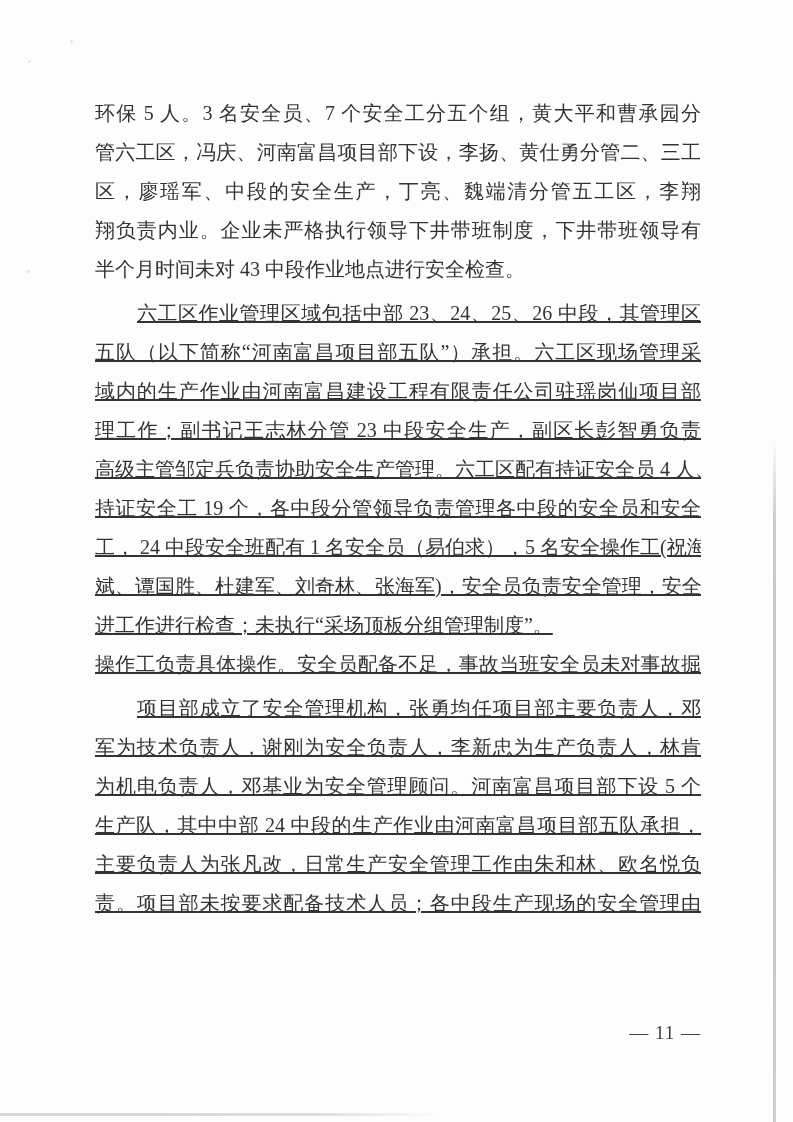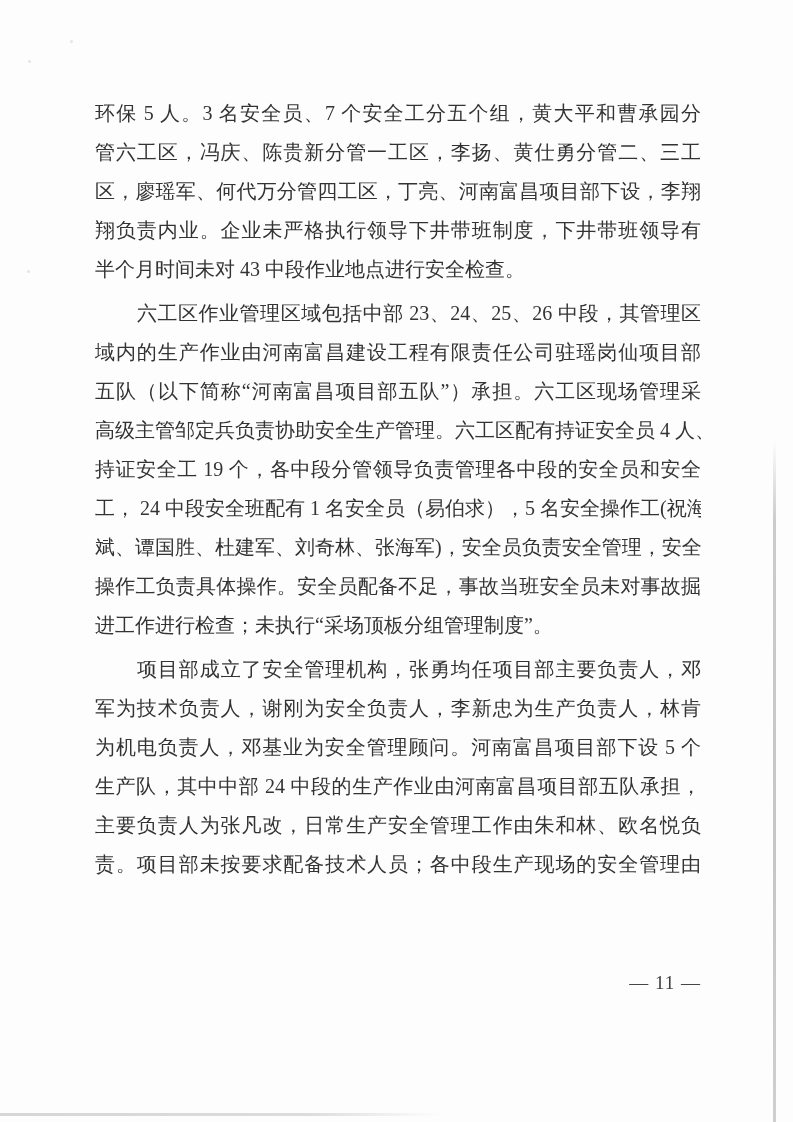--- a/index.html
+++ b/index.html
@@ -78,7 +78,7 @@
 
   <div class="paragraph">
         <div class="line">环保 5 人。3 名安全员、7 个安全工分五个组，黄大平和曹承园分</div>
-        <div class="line">管六工区，冯庆、陈贵新分管一工区，李扬、黄仕勇分管二、三工</div>
+        <div class="line">管六工区，冯庆、河南富昌项目部下设，李扬、黄仕勇分管二、三工</div>
         <div class="line">区，廖瑶军、何代万分管四工区，丁亮、河南富昌项目部下设，李翔</div>
         <div class="line">翔负责内业。企业未严格执行领导下井带班制度，下井带班领导有</div>
         <div class="line para-end">半个月时间未对 43 中段作业地点进行安全检查。</div>

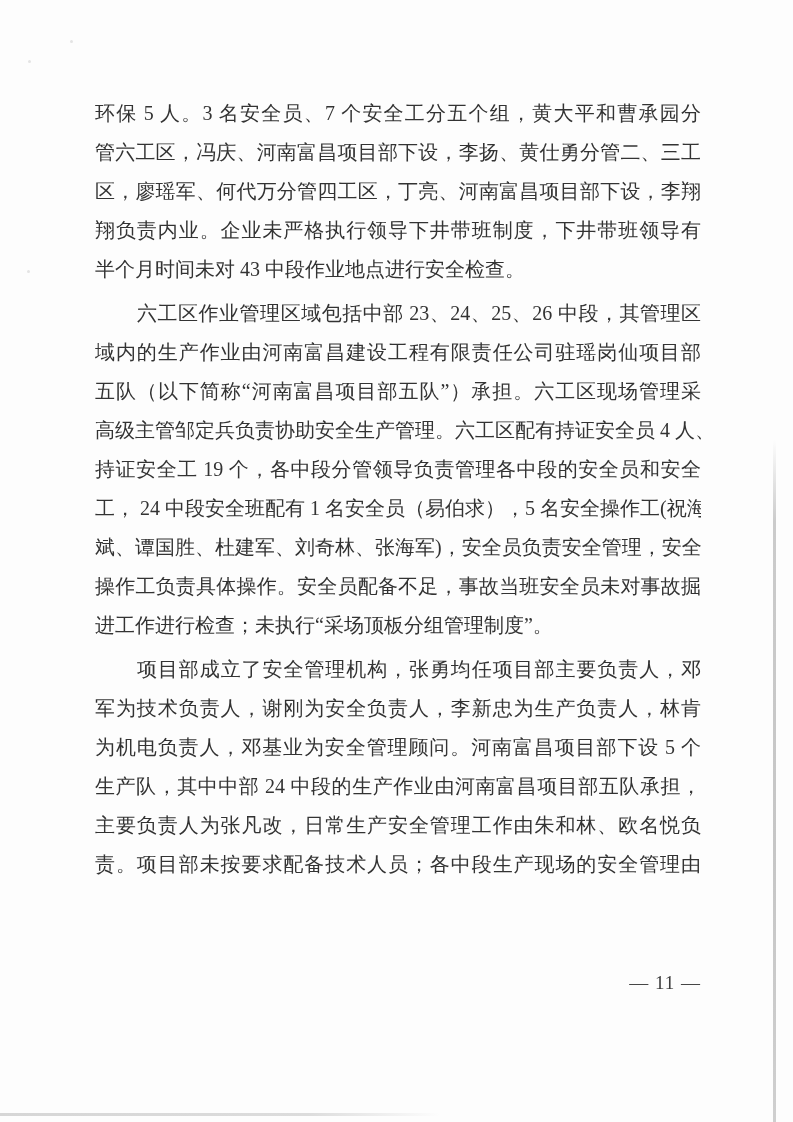--- a/index.html
+++ b/index.html
@@ -79,7 +79,7 @@
   <div class="paragraph">
         <div class="line">环保 5 人。3 名安全员、7 个安全工分五个组，黄大平和曹承园分</div>
         <div class="line">管六工区，冯庆、河南富昌项目部下设，李扬、黄仕勇分管二、三工</div>
-        <div class="line">区，廖瑶军、何代万分管四工区，丁亮、河南富昌项目部下设，李翔</div>
+        <div class="line">区，廖瑶军、中段的安全生产，丁亮、魏端清分管五工区，李翔</div>
         <div class="line">翔负责内业。企业未严格执行领导下井带班制度，下井带班领导有</div>
         <div class="line para-end">半个月时间未对 43 中段作业地点进行安全检查。</div>
       </div>

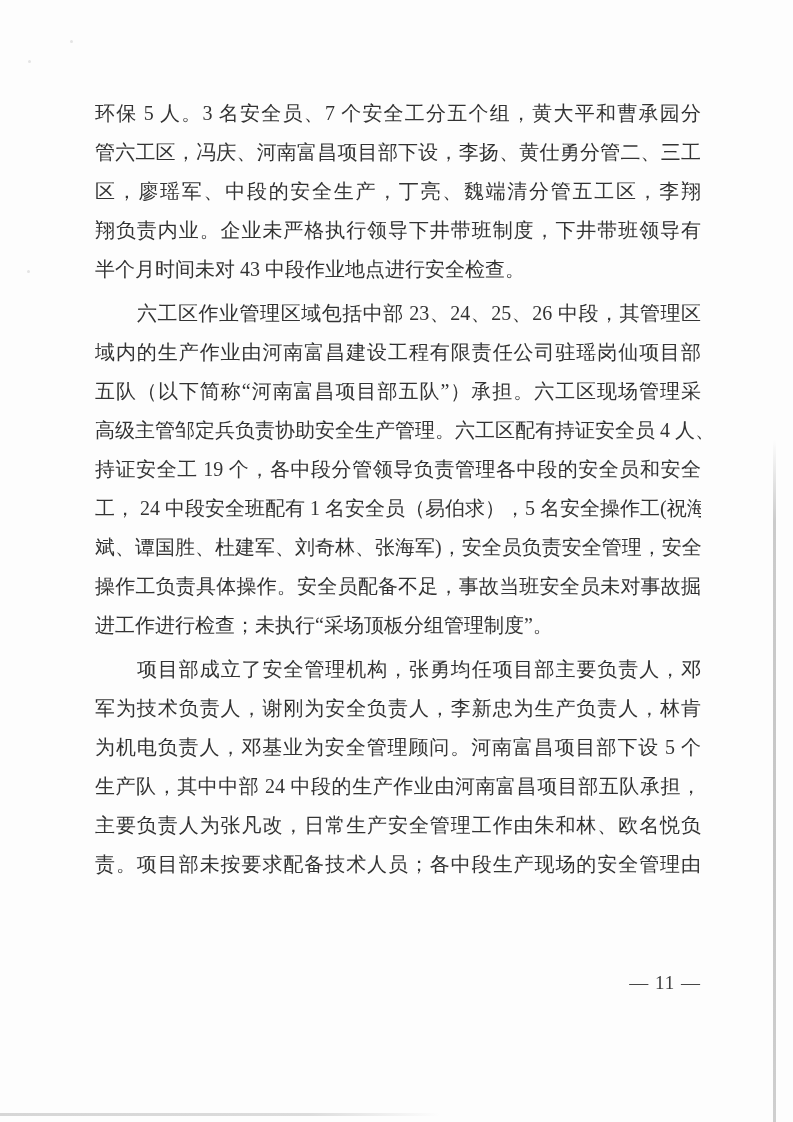--- a/index.html
+++ b/index.html
@@ -20,7 +20,7 @@
     font-size: 20px;
   }
   .paragraph { margin: 0; }
-  .paragraph + .paragraph { margin-top: 5px; }
+  .paragraph + .paragraph { margin-top: 5px; text-decoration: underline; }
   .line {
     display: block;
     height: 39px;

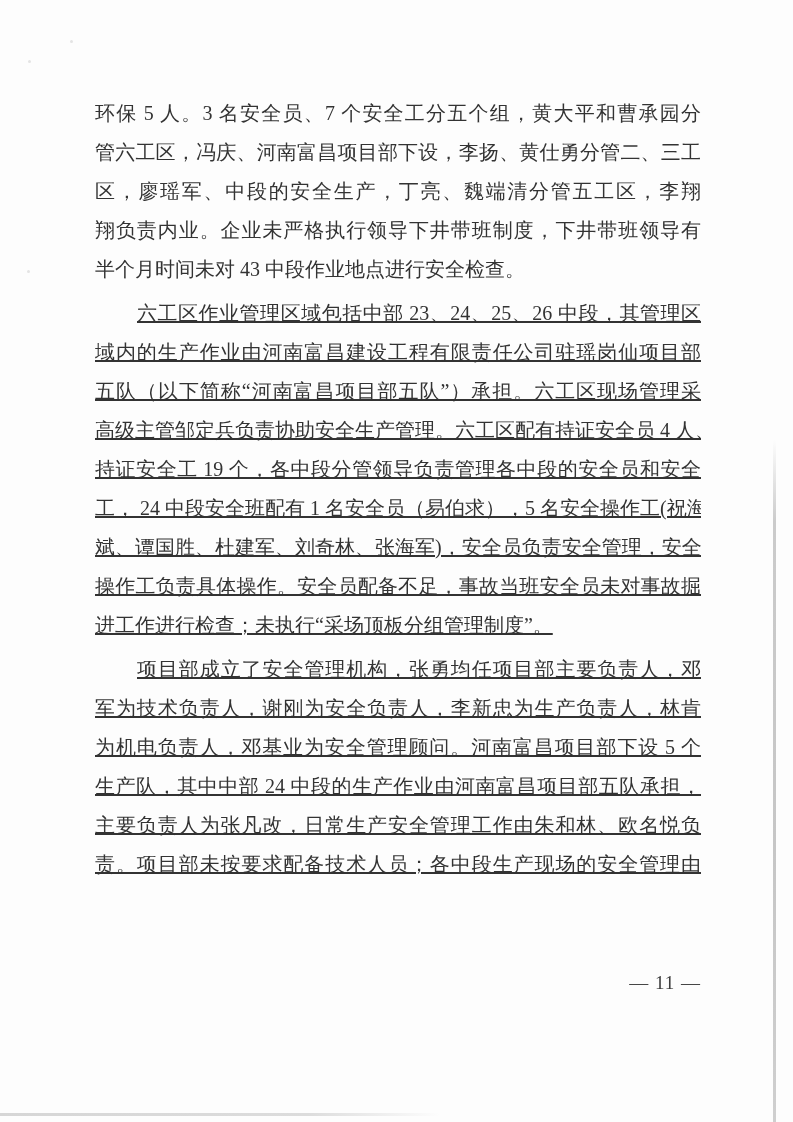--- a/index.html
+++ b/index.html
@@ -85,8 +85,8 @@
       </div>
       <div class="paragraph">
         <div class="line first-indent">六工区作业管理区域包括中部 23、24、25、26 中段，其管理区</div>
+        <div class="line">五队（以下简称“河南富昌项目部五队”）承担。六工区现场管理采</div>
         <div class="line">域内的生产作业由河南富昌建设工程有限责任公司驻瑶岗仙项目部</div>
-        <div class="line">五队（以下简称“河南富昌项目部五队”）承担。六工区现场管理采</div>
         <div class="line">高级主管邹定兵负责协助安全生产管理。六工区配有持证安全员 4 人、</div>
         <div class="line">持证安全工 19 个，各中段分管领导负责管理各中段的安全员和安全</div>
         <div class="line">工， 24 中段安全班配有 1 名安全员（易伯求），5 名安全操作工(祝海</div>

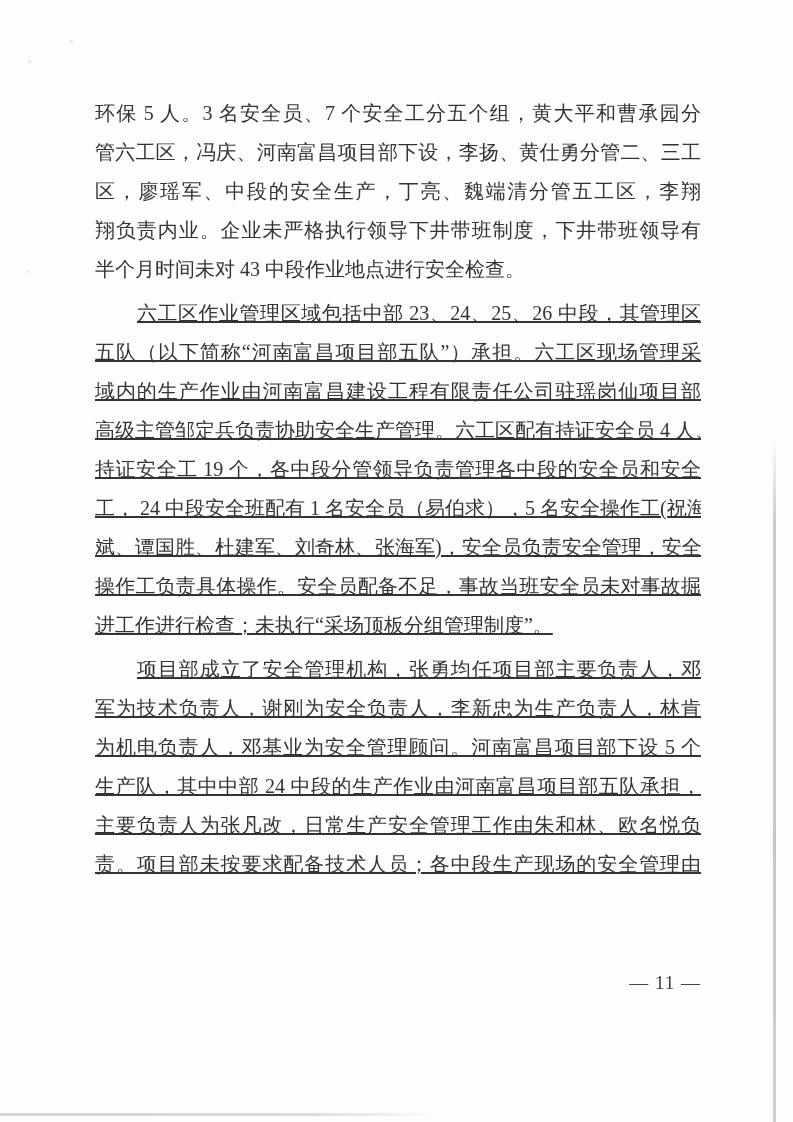--- a/index.html
+++ b/index.html
@@ -87,6 +87,7 @@
         <div class="line first-indent">六工区作业管理区域包括中部 23、24、25、26 中段，其管理区</div>
         <div class="line">五队（以下简称“河南富昌项目部五队”）承担。六工区现场管理采</div>
         <div class="line">域内的生产作业由河南富昌建设工程有限责任公司驻瑶岗仙项目部</div>
+        <div class="line">理工作；副书记王志林分管 23 中段安全生产，副区长彭智勇负责</div>
         <div class="line">高级主管邹定兵负责协助安全生产管理。六工区配有持证安全员 4 人、</div>
         <div class="line">持证安全工 19 个，各中段分管领导负责管理各中段的安全员和安全</div>
         <div class="line">工， 24 中段安全班配有 1 名安全员（易伯求），5 名安全操作工(祝海</div>

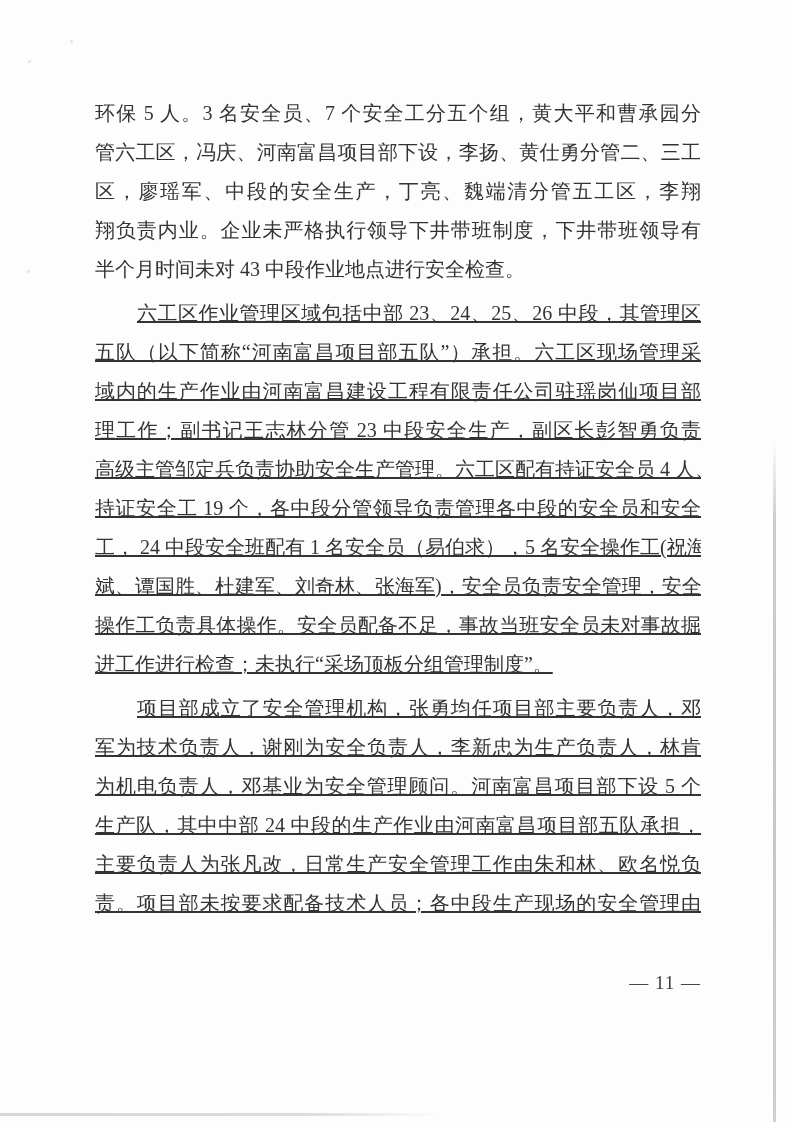--- a/index.html
+++ b/index.html
@@ -92,8 +92,8 @@
         <div class="line">持证安全工 19 个，各中段分管领导负责管理各中段的安全员和安全</div>
         <div class="line">工， 24 中段安全班配有 1 名安全员（易伯求），5 名安全操作工(祝海</div>
         <div class="line">斌、谭国胜、杜建军、刘奇林、张海军)，安全员负责安全管理，安全</div>
+        <div class="line para-end">进工作进行检查；未执行“采场顶板分组管理制度”。</div>
         <div class="line">操作工负责具体操作。安全员配备不足，事故当班安全员未对事故掘</div>
-        <div class="line para-end">进工作进行检查；未执行“采场顶板分组管理制度”。</div>
       </div>
       <div class="paragraph">
         <div class="line first-indent">项目部成立了安全管理机构，张勇均任项目部主要负责人，邓</div>

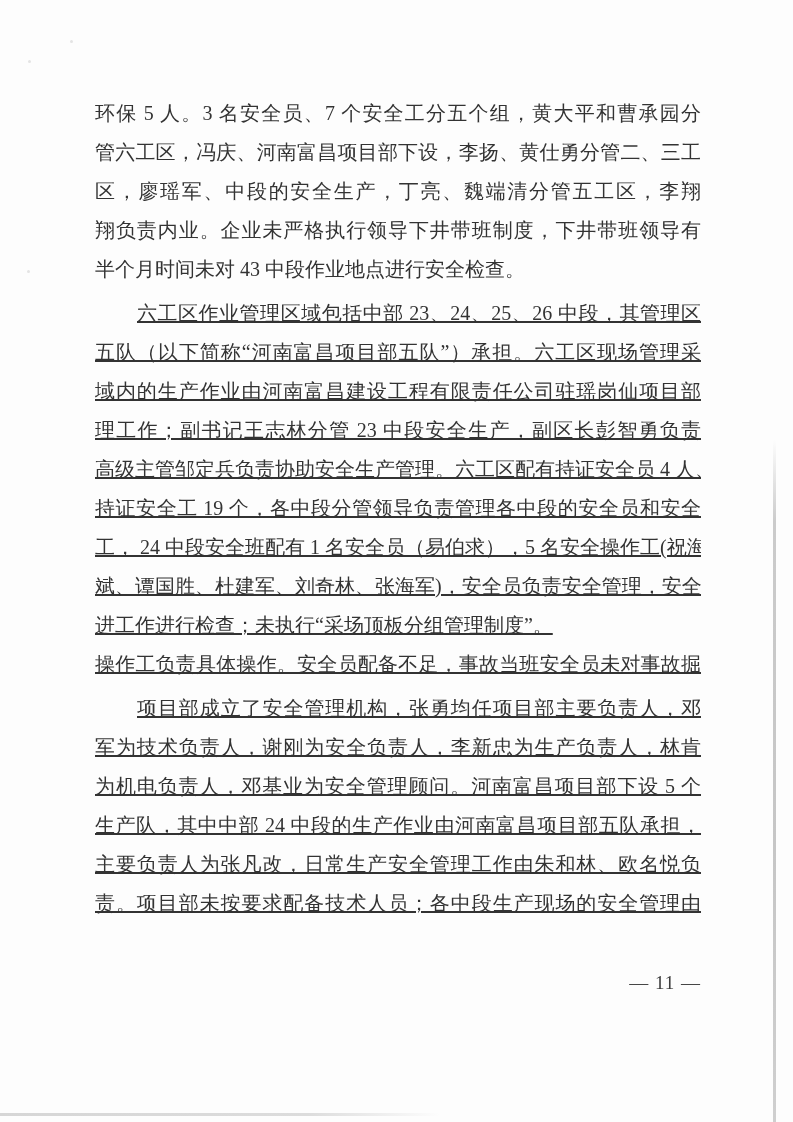--- a/index.html
+++ b/index.html
@@ -34,7 +34,7 @@
   .line.para-end { text-align-last: left; }
   .page-number {
     position: absolute;
-    top: 972px;
+    top: 1022px;
     right: 92px;
     font-size: 19px;
     line-height: 22px;

